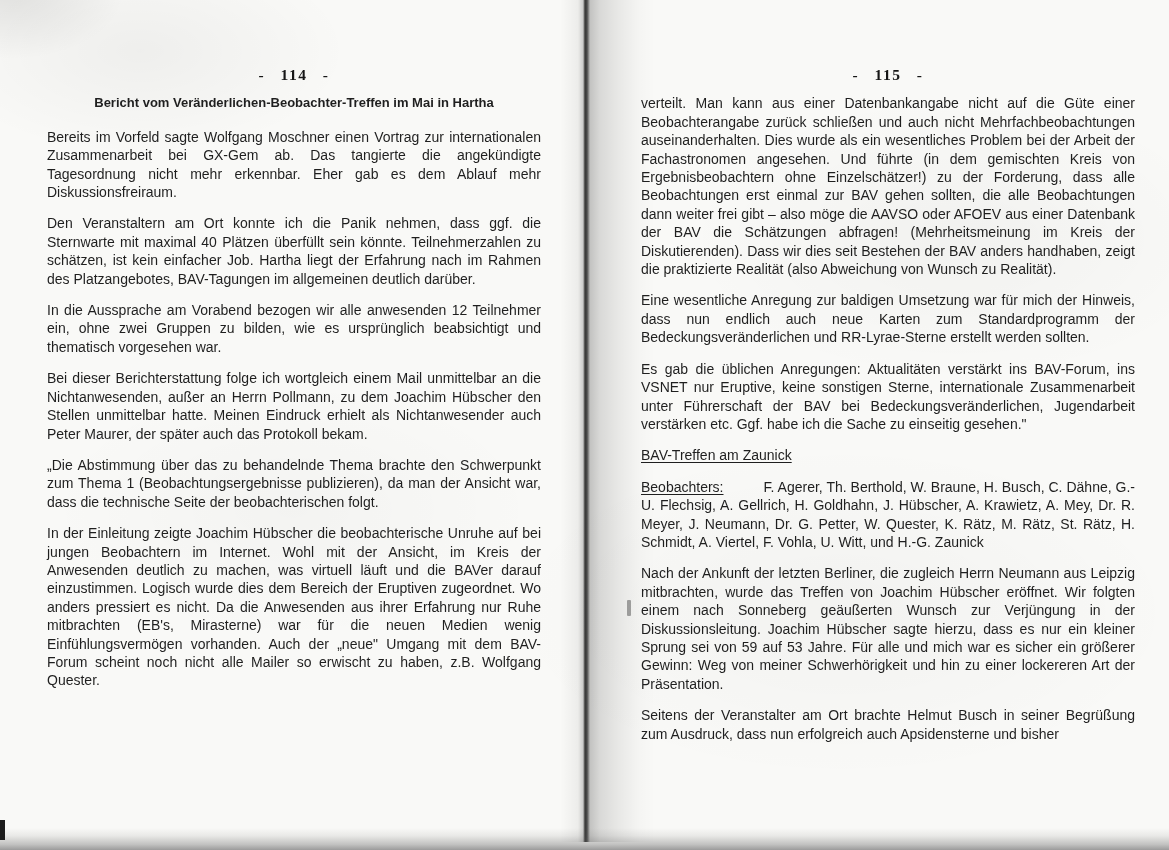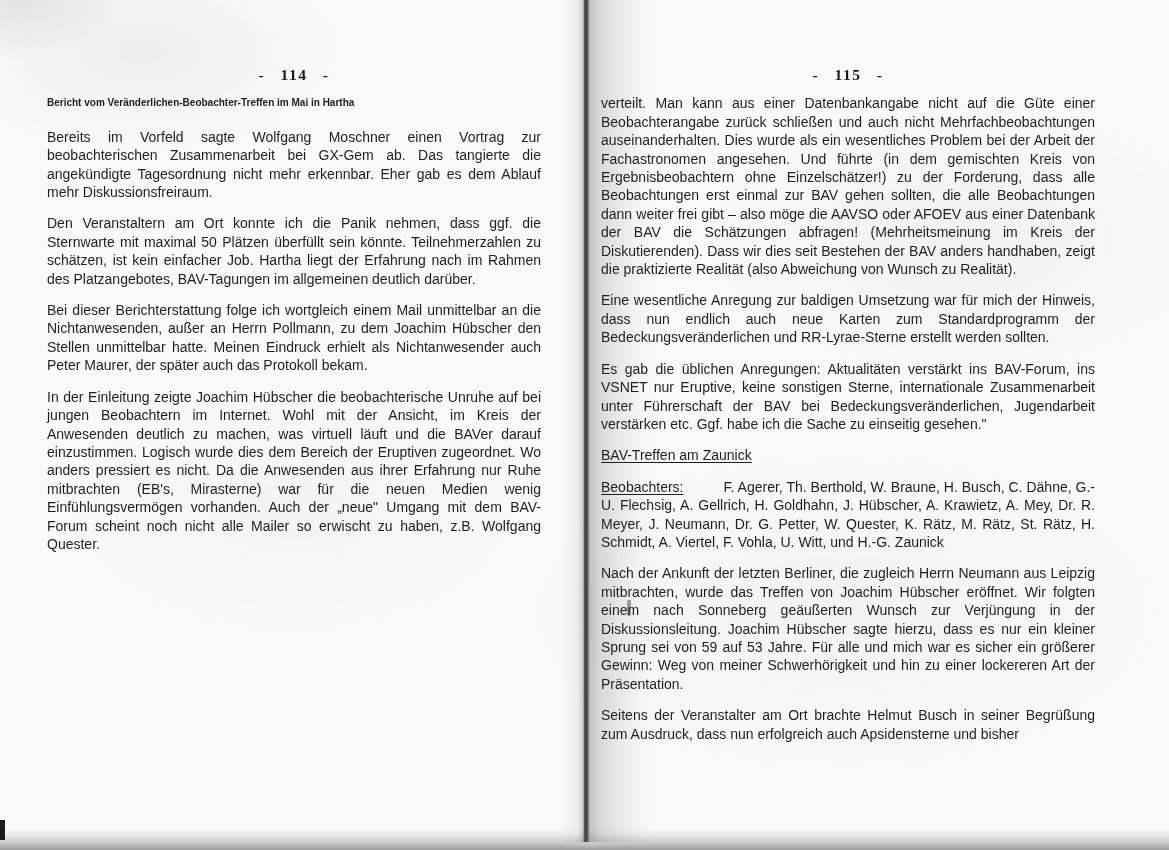--- a/index.html
+++ b/index.html
@@ -29,7 +29,7 @@
     margin-top: 36px;
   }
   .page--left  { left: 47px; }
-  .page--right { left: 601px; }
+  .page--right { left: 641px; }
 
   .pagenum {
     font-family: "Liberation Serif", serif;

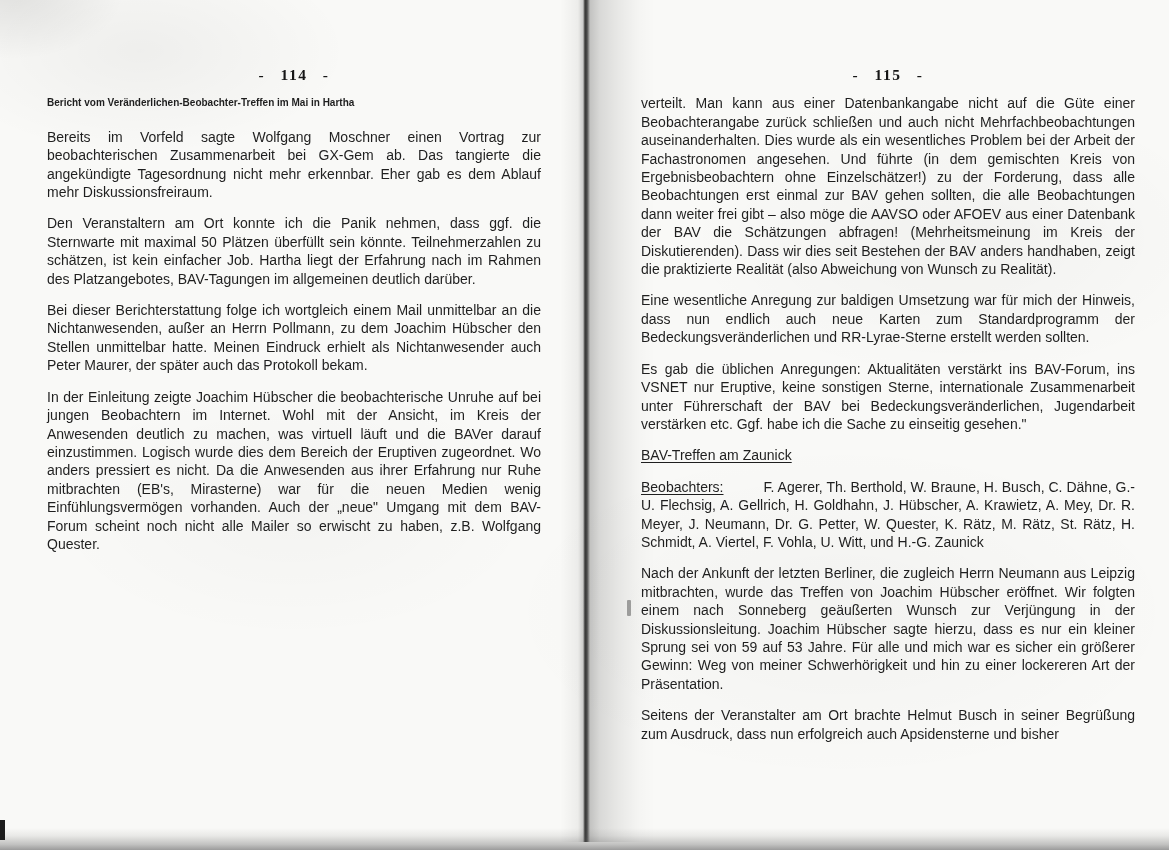--- a/index.html
+++ b/index.html
@@ -44,9 +44,9 @@
 
   .doc-title {
     font-weight: bold;
-    text-align: left;
+    text-align: center;
     margin: 0 0 15px 0;
-    font-size: 10px;
+    font-size: 13px;
   }
 
   .para { margin: 0 0 13px 0; }

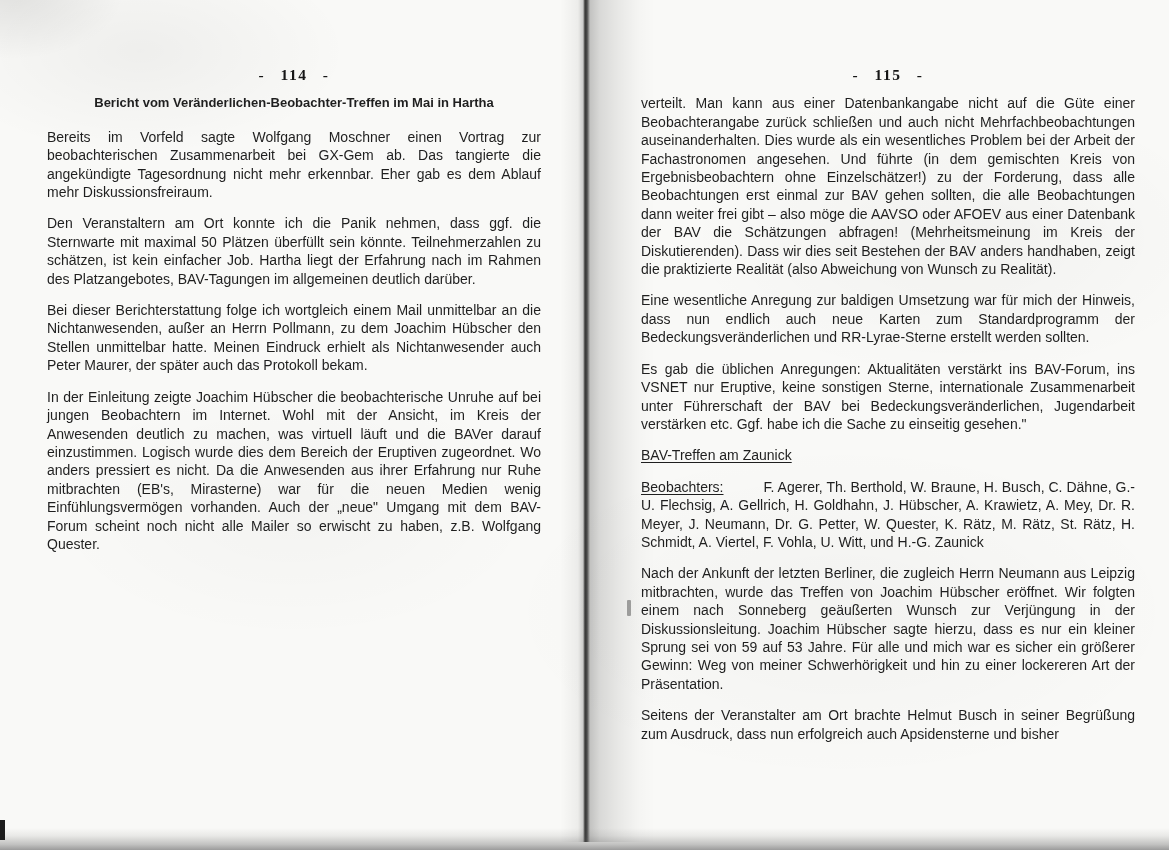--- a/index.html
+++ b/index.html
@@ -141,7 +141,7 @@
 <div class="page page--left">
   <div class="pagenum">- 114 -</div>
   <div class="doc-title">Bericht vom Veränderlichen-Beobachter-Treffen im Mai in Hartha</div>
-  <p class="para">Bereits im Vorfeld sagte Wolfgang Moschner einen Vortrag zur beobachterischen Zusammenarbeit bei GX-Gem ab. Das tangierte die angekündigte Tagesordnung nicht mehr erkennbar. Eher gab es dem Ablauf mehr Diskussionsfreiraum.</p>
+  <p class="para">Bereits im Vorfeld sagte Wolfgang Moschner einen Vortrag zur internationalen Zusammenarbeit bei GX-Gem ab. Das tangierte die angekündigte Tagesordnung nicht mehr erkennbar. Eher gab es dem Ablauf mehr Diskussionsfreiraum.</p>
   <p class="para">Den Veranstaltern am Ort konnte ich die Panik nehmen, dass ggf. die Sternwarte mit maximal 50 Plätzen überfüllt sein könnte. Teilnehmerzahlen zu schätzen, ist kein einfacher Job. Hartha liegt der Erfahrung nach im Rahmen des Platzangebotes, BAV-Tagungen im allgemeinen deutlich darüber.</p>
   <p class="para">Bei dieser Berichterstattung folge ich wortgleich einem Mail unmittelbar an die Nichtanwesenden, außer an Herrn Pollmann, zu dem Joachim Hübscher den Stellen unmittelbar hatte. Meinen Eindruck erhielt als Nichtanwesender auch Peter Maurer, der später auch das Protokoll bekam.</p>
   <p class="para">In der Einleitung zeigte Joachim Hübscher die beobachterische Unruhe auf bei jungen Beobachtern im Internet. Wohl mit der Ansicht, im Kreis der Anwesenden deutlich zu machen, was virtuell läuft und die BAVer darauf einzustimmen. Logisch wurde dies dem Bereich der Eruptiven zugeordnet. Wo anders pressiert es nicht. Da die Anwesenden aus ihrer Erfahrung nur Ruhe mitbrachten (EB's, Mirasterne) war für die neuen Medien wenig Einfühlungsvermögen vorhanden. Auch der „neue" Umgang mit dem BAV-Forum scheint noch nicht alle Mailer so erwischt zu haben, z.B. Wolfgang Quester.</p>

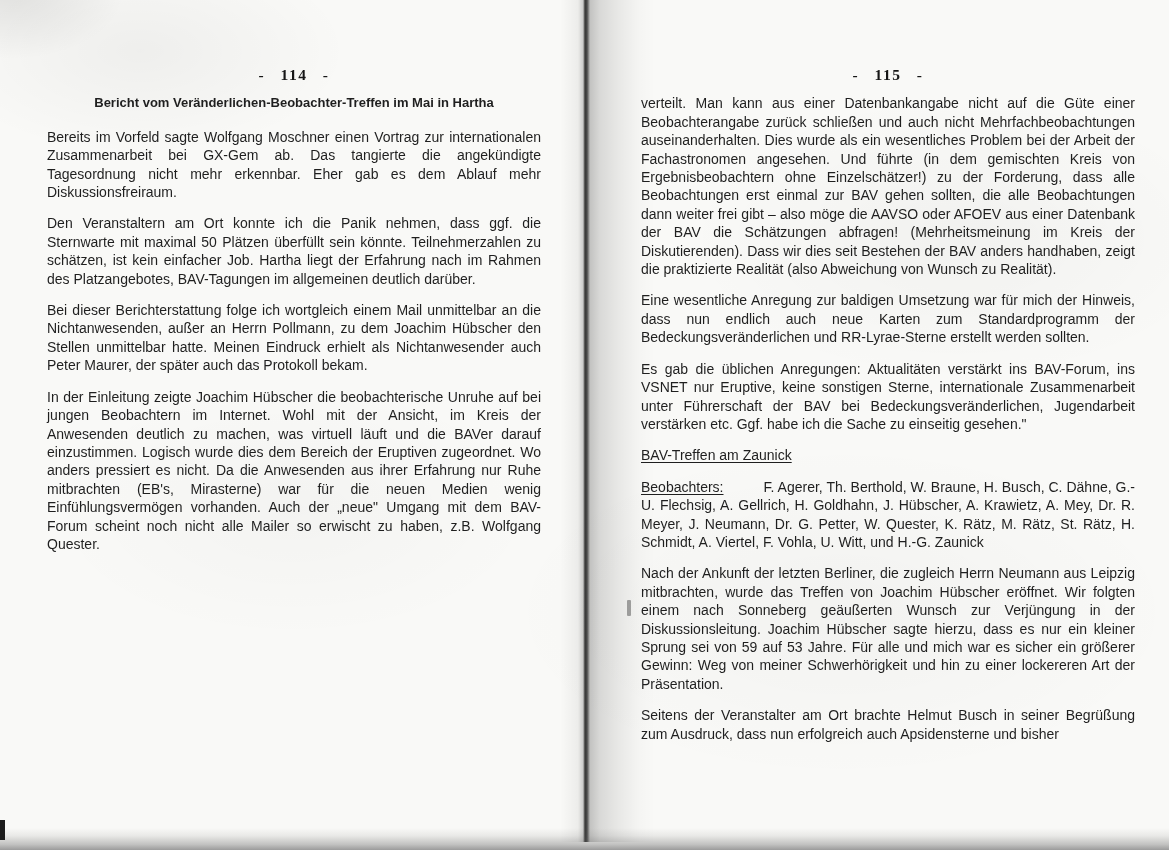--- a/index.html
+++ b/index.html
@@ -142,7 +142,7 @@
   <div class="pagenum">- 114 -</div>
   <div class="doc-title">Bericht vom Veränderlichen-Beobachter-Treffen im Mai in Hartha</div>
   <p class="para">Bereits im Vorfeld sagte Wolfgang Moschner einen Vortrag zur internationalen Zusammenarbeit bei GX-Gem ab. Das tangierte die angekündigte Tagesordnung nicht mehr erkennbar. Eher gab es dem Ablauf mehr Diskussionsfreiraum.</p>
-  <p class="para">Den Veranstaltern am Ort konnte ich die Panik nehmen, dass ggf. die Sternwarte mit maximal 50 Plätzen überfüllt sein könnte. Teilnehmerzahlen zu schätzen, ist kein einfacher Job. Hartha liegt der Erfahrung nach im Rahmen des Platzangebotes, BAV-Tagungen im allgemeinen deutlich darüber.</p>
+  <p class="para">Den Veranstaltern am Ort konnte ich die Panik nehmen, dass ggf. die Sternwarte mit maximal 40 Plätzen überfüllt sein könnte. Teilnehmerzahlen zu schätzen, ist kein einfacher Job. Hartha liegt der Erfahrung nach im Rahmen des Platzangebotes, BAV-Tagungen im allgemeinen deutlich darüber.</p>
   <p class="para">Bei dieser Berichterstattung folge ich wortgleich einem Mail unmittelbar an die Nichtanwesenden, außer an Herrn Pollmann, zu dem Joachim Hübscher den Stellen unmittelbar hatte. Meinen Eindruck erhielt als Nichtanwesender auch Peter Maurer, der später auch das Protokoll bekam.</p>
   <p class="para">In der Einleitung zeigte Joachim Hübscher die beobachterische Unruhe auf bei jungen Beobachtern im Internet. Wohl mit der Ansicht, im Kreis der Anwesenden deutlich zu machen, was virtuell läuft und die BAVer darauf einzustimmen. Logisch wurde dies dem Bereich der Eruptiven zugeordnet. Wo anders pressiert es nicht. Da die Anwesenden aus ihrer Erfahrung nur Ruhe mitbrachten (EB's, Mirasterne) war für die neuen Medien wenig Einfühlungsvermögen vorhanden. Auch der „neue" Umgang mit dem BAV-Forum scheint noch nicht alle Mailer so erwischt zu haben, z.B. Wolfgang Quester.</p>
 </div>

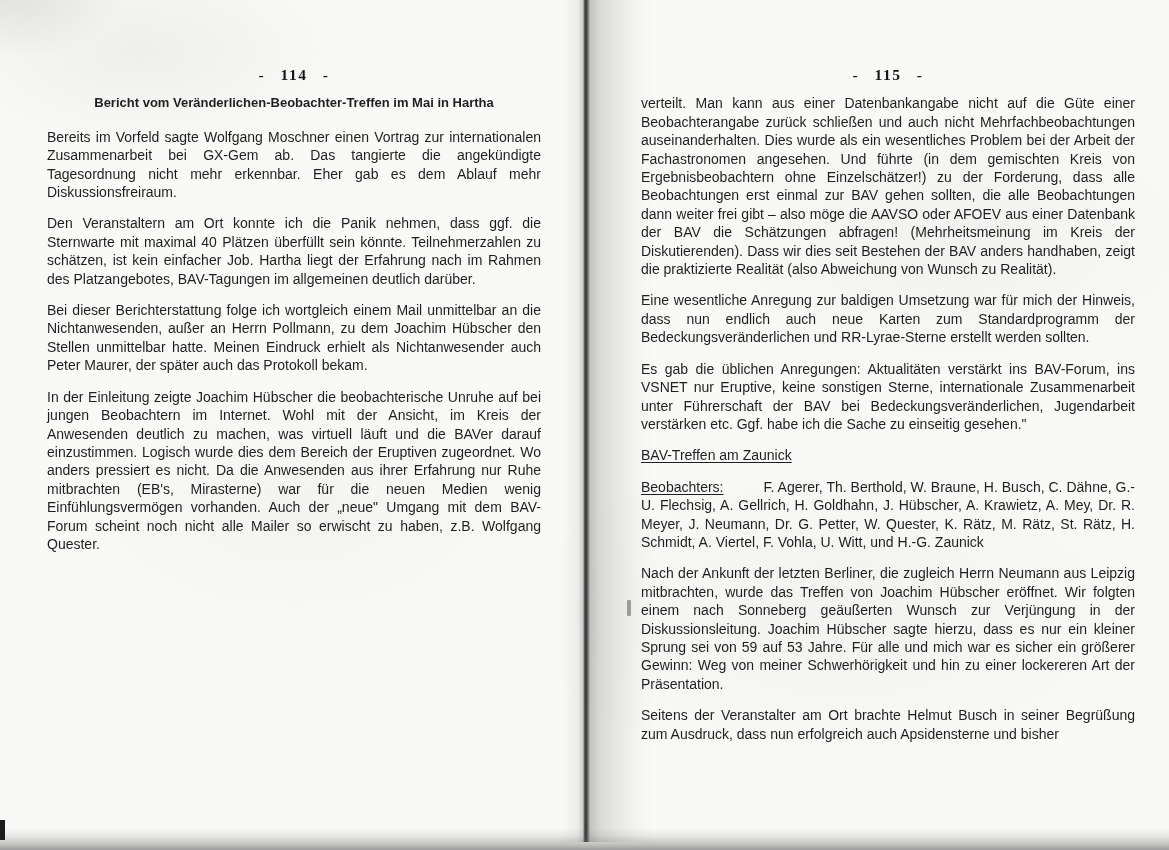--- a/index.html
+++ b/index.html
@@ -143,6 +143,7 @@
   <div class="doc-title">Bericht vom Veränderlichen-Beobachter-Treffen im Mai in Hartha</div>
   <p class="para">Bereits im Vorfeld sagte Wolfgang Moschner einen Vortrag zur internationalen Zusammenarbeit bei GX-Gem ab. Das tangierte die angekündigte Tagesordnung nicht mehr erkennbar. Eher gab es dem Ablauf mehr Diskussionsfreiraum.</p>
   <p class="para">Den Veranstaltern am Ort konnte ich die Panik nehmen, dass ggf. die Sternwarte mit maximal 40 Plätzen überfüllt sein könnte. Teilnehmerzahlen zu schätzen, ist kein einfacher Job. Hartha liegt der Erfahrung nach im Rahmen des Platzangebotes, BAV-Tagungen im allgemeinen deutlich darüber.</p>
+  <p class="para">In die Aussprache am Vorabend bezogen wir alle anwesenden 12 Teilnehmer ein, ohne zwei Gruppen zu bilden, wie es ursprünglich beabsichtigt und thematisch vorgesehen war.</p>
   <p class="para">Bei dieser Berichterstattung folge ich wortgleich einem Mail unmittelbar an die Nichtanwesenden, außer an Herrn Pollmann, zu dem Joachim Hübscher den Stellen unmittelbar hatte. Meinen Eindruck erhielt als Nichtanwesender auch Peter Maurer, der später auch das Protokoll bekam.</p>
   <p class="para">In der Einleitung zeigte Joachim Hübscher die beobachterische Unruhe auf bei jungen Beobachtern im Internet. Wohl mit der Ansicht, im Kreis der Anwesenden deutlich zu machen, was virtuell läuft und die BAVer darauf einzustimmen. Logisch wurde dies dem Bereich der Eruptiven zugeordnet. Wo anders pressiert es nicht. Da die Anwesenden aus ihrer Erfahrung nur Ruhe mitbrachten (EB's, Mirasterne) war für die neuen Medien wenig Einfühlungsvermögen vorhanden. Auch der „neue" Umgang mit dem BAV-Forum scheint noch nicht alle Mailer so erwischt zu haben, z.B. Wolfgang Quester.</p>
 </div>

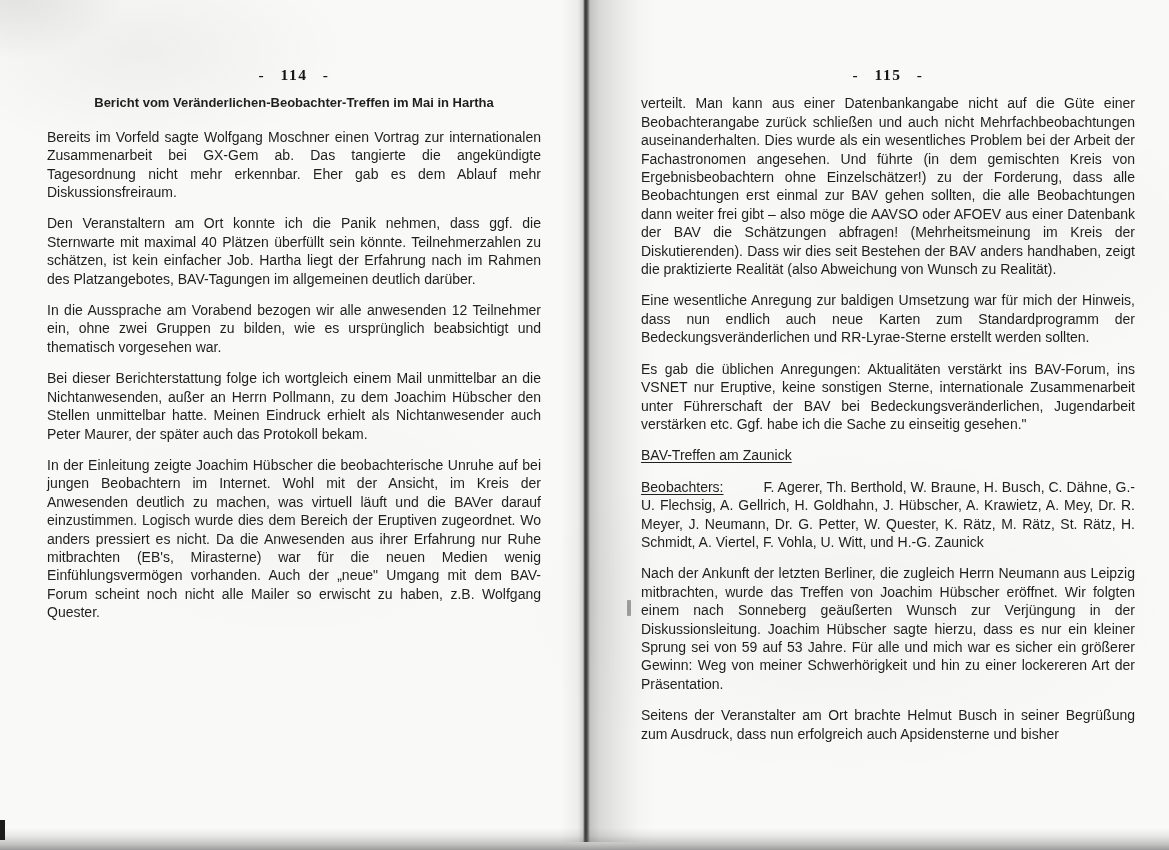--- a/index.html
+++ b/index.html
@@ -145,6 +145,7 @@
   <p class="para">Den Veranstaltern am Ort konnte ich die Panik nehmen, dass ggf. die Sternwarte mit maximal 40 Plätzen überfüllt sein könnte. Teilnehmerzahlen zu schätzen, ist kein einfacher Job. Hartha liegt der Erfahrung nach im Rahmen des Platzangebotes, BAV-Tagungen im allgemeinen deutlich darüber.</p>
   <p class="para">In die Aussprache am Vorabend bezogen wir alle anwesenden 12 Teilnehmer ein, ohne zwei Gruppen zu bilden, wie es ursprünglich beabsichtigt und thematisch vorgesehen war.</p>
   <p class="para">Bei dieser Berichterstattung folge ich wortgleich einem Mail unmittelbar an die Nichtanwesenden, außer an Herrn Pollmann, zu dem Joachim Hübscher den Stellen unmittelbar hatte. Meinen Eindruck erhielt als Nichtanwesender auch Peter Maurer, der später auch das Protokoll bekam.</p>
+  <p class="para">„Die Abstimmung über das zu behandelnde Thema brachte den Schwerpunkt zum Thema 1 (Beobachtungsergebnisse publizieren), da man der Ansicht war, dass die technische Seite der beobachterischen folgt.</p>
   <p class="para">In der Einleitung zeigte Joachim Hübscher die beobachterische Unruhe auf bei jungen Beobachtern im Internet. Wohl mit der Ansicht, im Kreis der Anwesenden deutlich zu machen, was virtuell läuft und die BAVer darauf einzustimmen. Logisch wurde dies dem Bereich der Eruptiven zugeordnet. Wo anders pressiert es nicht. Da die Anwesenden aus ihrer Erfahrung nur Ruhe mitbrachten (EB's, Mirasterne) war für die neuen Medien wenig Einfühlungsvermögen vorhanden. Auch der „neue" Umgang mit dem BAV-Forum scheint noch nicht alle Mailer so erwischt zu haben, z.B. Wolfgang Quester.</p>
 </div>
 

